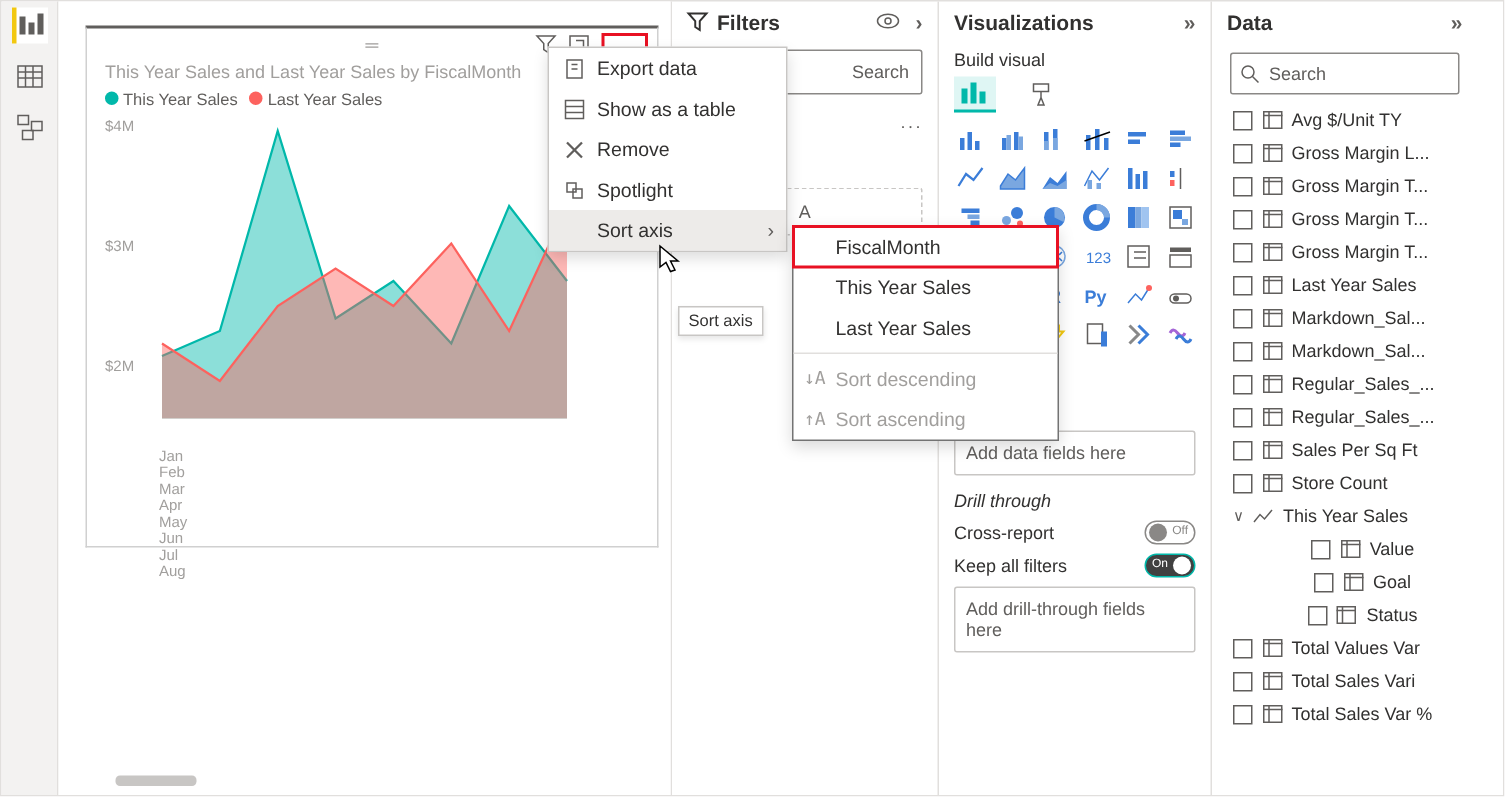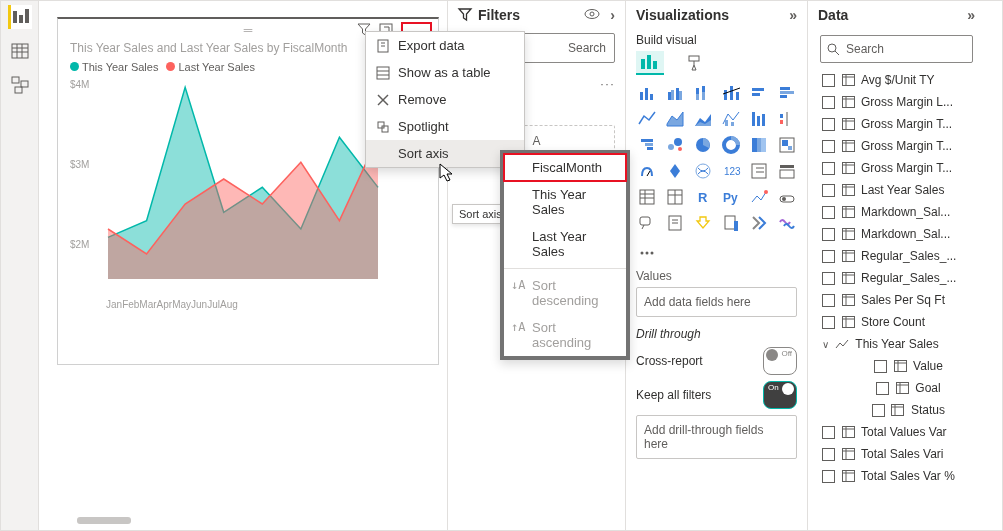--- a/index.html
+++ b/index.html
@@ -28,7 +28,7 @@
   .menu .item.hover { background:#edebe9; }
   .menu .item .caret { position:absolute; right:8px; color:#605e5c; }
   .tooltip { position:absolute; top:64px; left:86px; background:#fff; border:1px solid #c8c6c4; padding:3px 6px; font-size:11px; box-shadow:0 2px 4px rgba(0,0,0,0.1); z-index:21;}
-  .submenu { position:absolute; top:150px; left:500px; width:130px; background:#fff; border:4px solid #737373; box-shadow:0 4px 10px rgba(0,0,0,0.15); z-index:30; }
+  .submenu { position:absolute; top:150px; left:528px; width:178px; background:#fff; border:1px solid #737373; box-shadow:0 4px 10px rgba(0,0,0,0.15); z-index:30; }
   .submenu .item { padding:6px 10px 6px 28px; font-size:13px; position:relative; }
   .submenu .item.hl { outline:2px solid #e81123; outline-offset:-1px; }
   .submenu .sep { height:1px; background:#e1dfdd; margin:3px 0; }

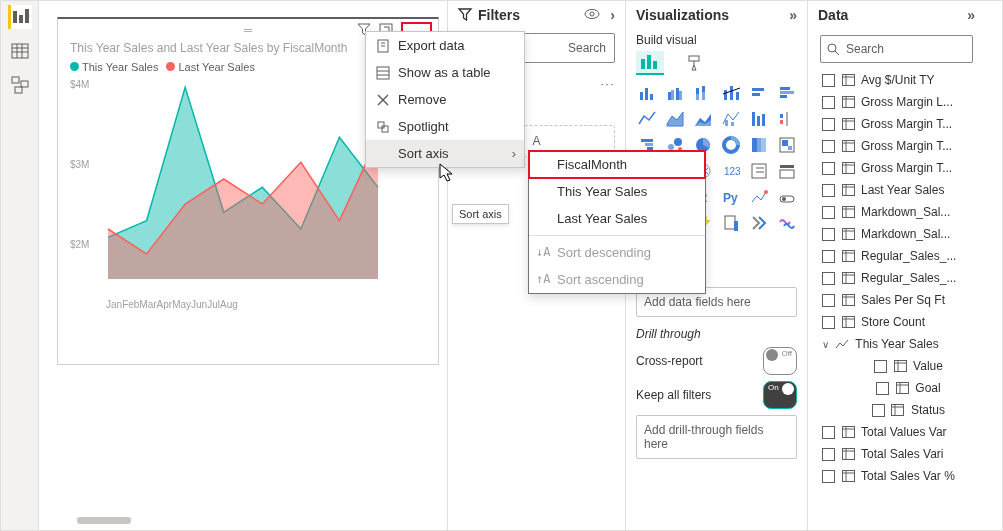--- a/index.html
+++ b/index.html
@@ -19,7 +19,7 @@
   .dot.a { background:#01b8aa; } .dot.b { background:#fd625e; }
   .chart-area { position:relative; height:220px; margin-left:2px; }
   .ylab { position:absolute; left:0; font-size:10px; color:#a19f9d; }
-  .xlabels { display:flex; justify-content:flex-start; width:270px; margin-left:38px; font-size:10px; color:#a19f9d; }
+  .xlabels { display:flex; justify-content:space-between; width:270px; margin-left:38px; font-size:10px; color:#a19f9d;flex-direction:column; }
   svg.plot { position:absolute; left:38px; top:0; }
   .hscroll { position:absolute; bottom:6px; left:38px; width:54px; height:7px; background:#c8c6c4; border-radius:3px; }
   

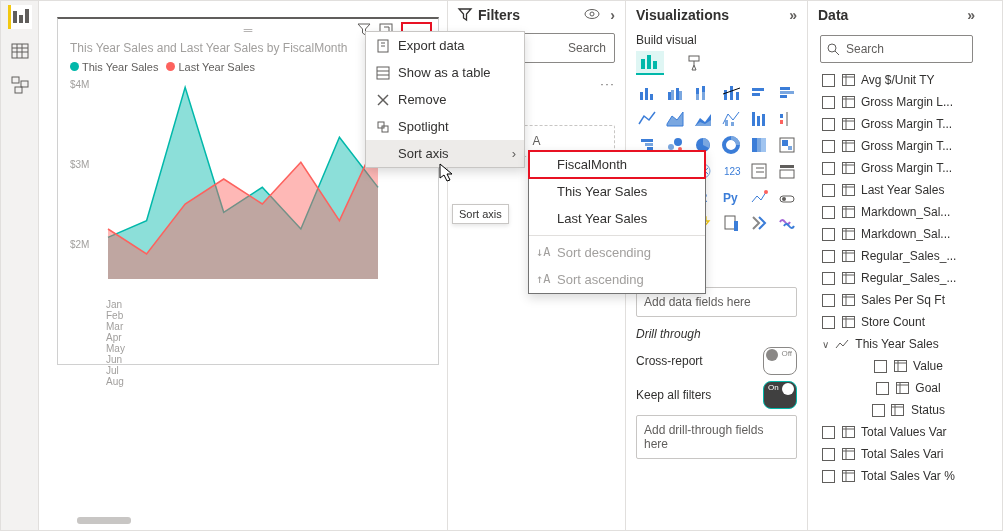--- a/index.html
+++ b/index.html
@@ -58,7 +58,7 @@
   .sec-label { font-size:12px; color:#605e5c; margin:10px 0 4px 0; }
   .dropzone { border:1px solid #c8c6c4; border-radius:2px; padding:7px 7px; color:#605e5c; font-size:12px; }
   .toggle-row { display:flex; justify-content:space-between; align-items:center; margin:6px 0; font-size:12px; }
-  .toggle { width:34px; height:28px; border-radius:8px; position:relative; border:1px solid #8a8886; }
+  .toggle { width:34px; height:16px; border-radius:8px; position:relative; border:1px solid #8a8886; }
   .toggle .knob { position:absolute; top:1px; width:12px; height:12px; border-radius:50%; }
   .toggle.off { background:#fff; } .toggle.off .knob{ left:2px; background:#8a8886;}
   .toggle .lab { position:absolute; font-size:8px; top:1px; }

